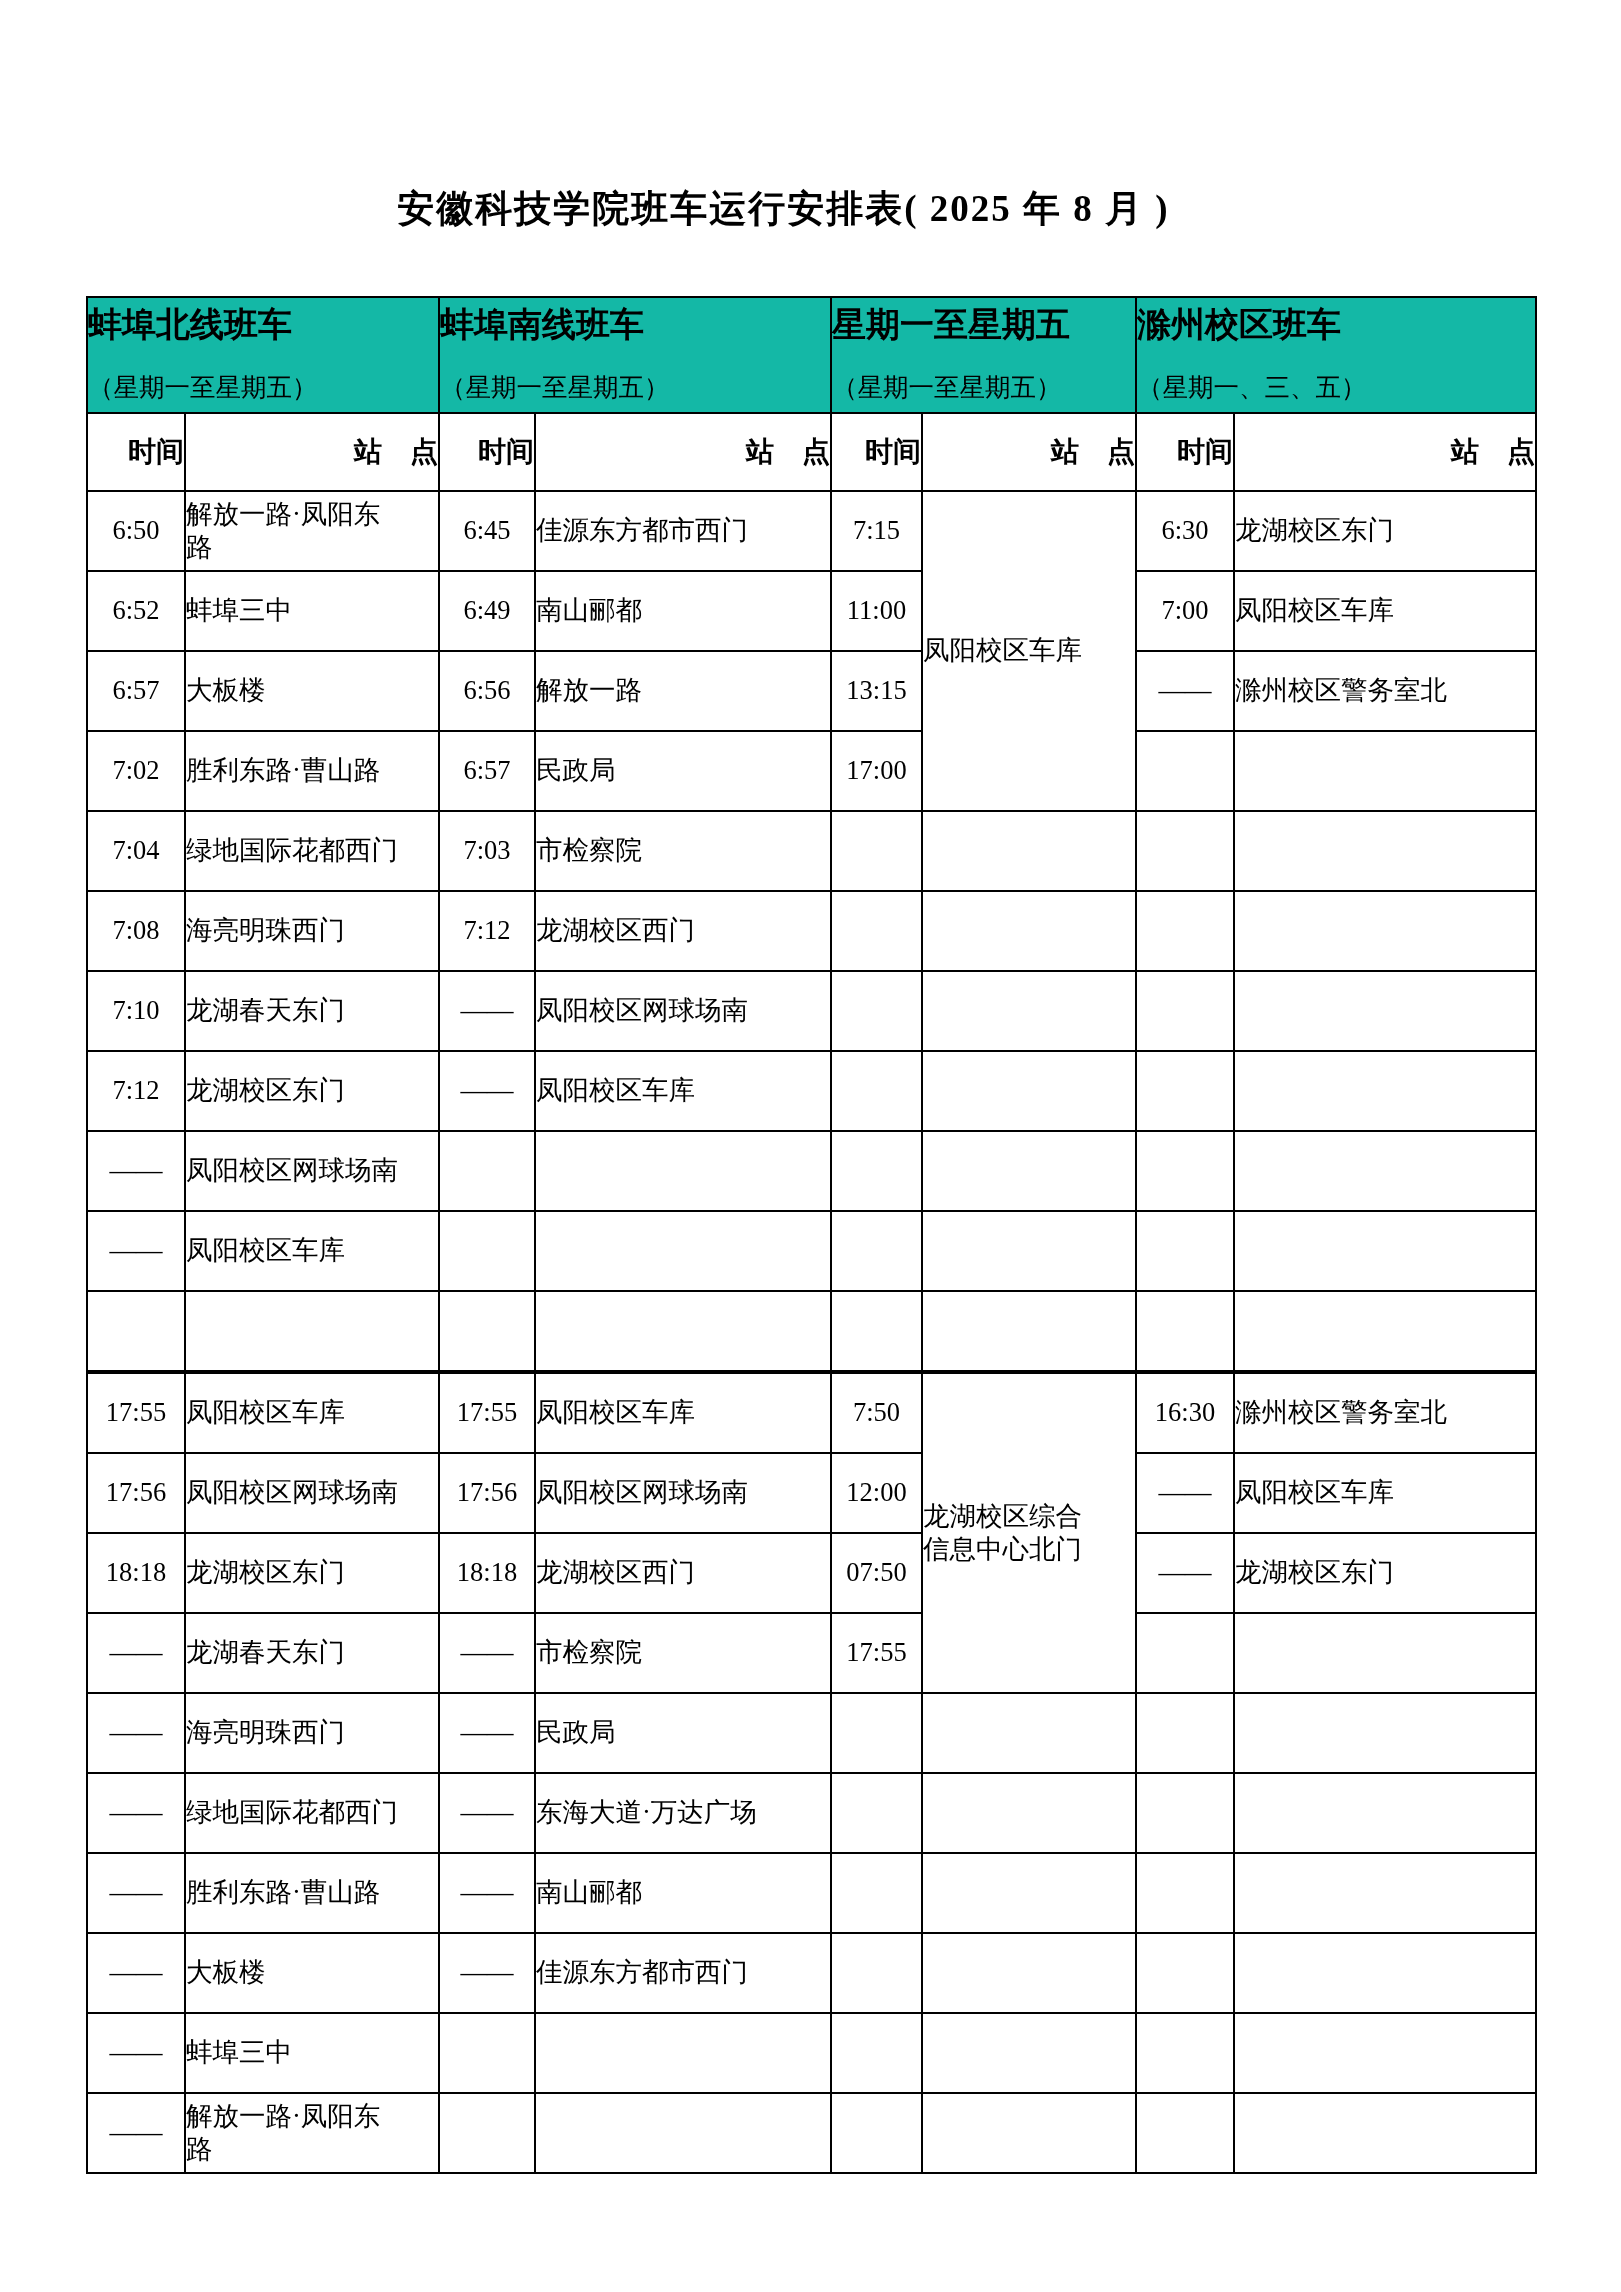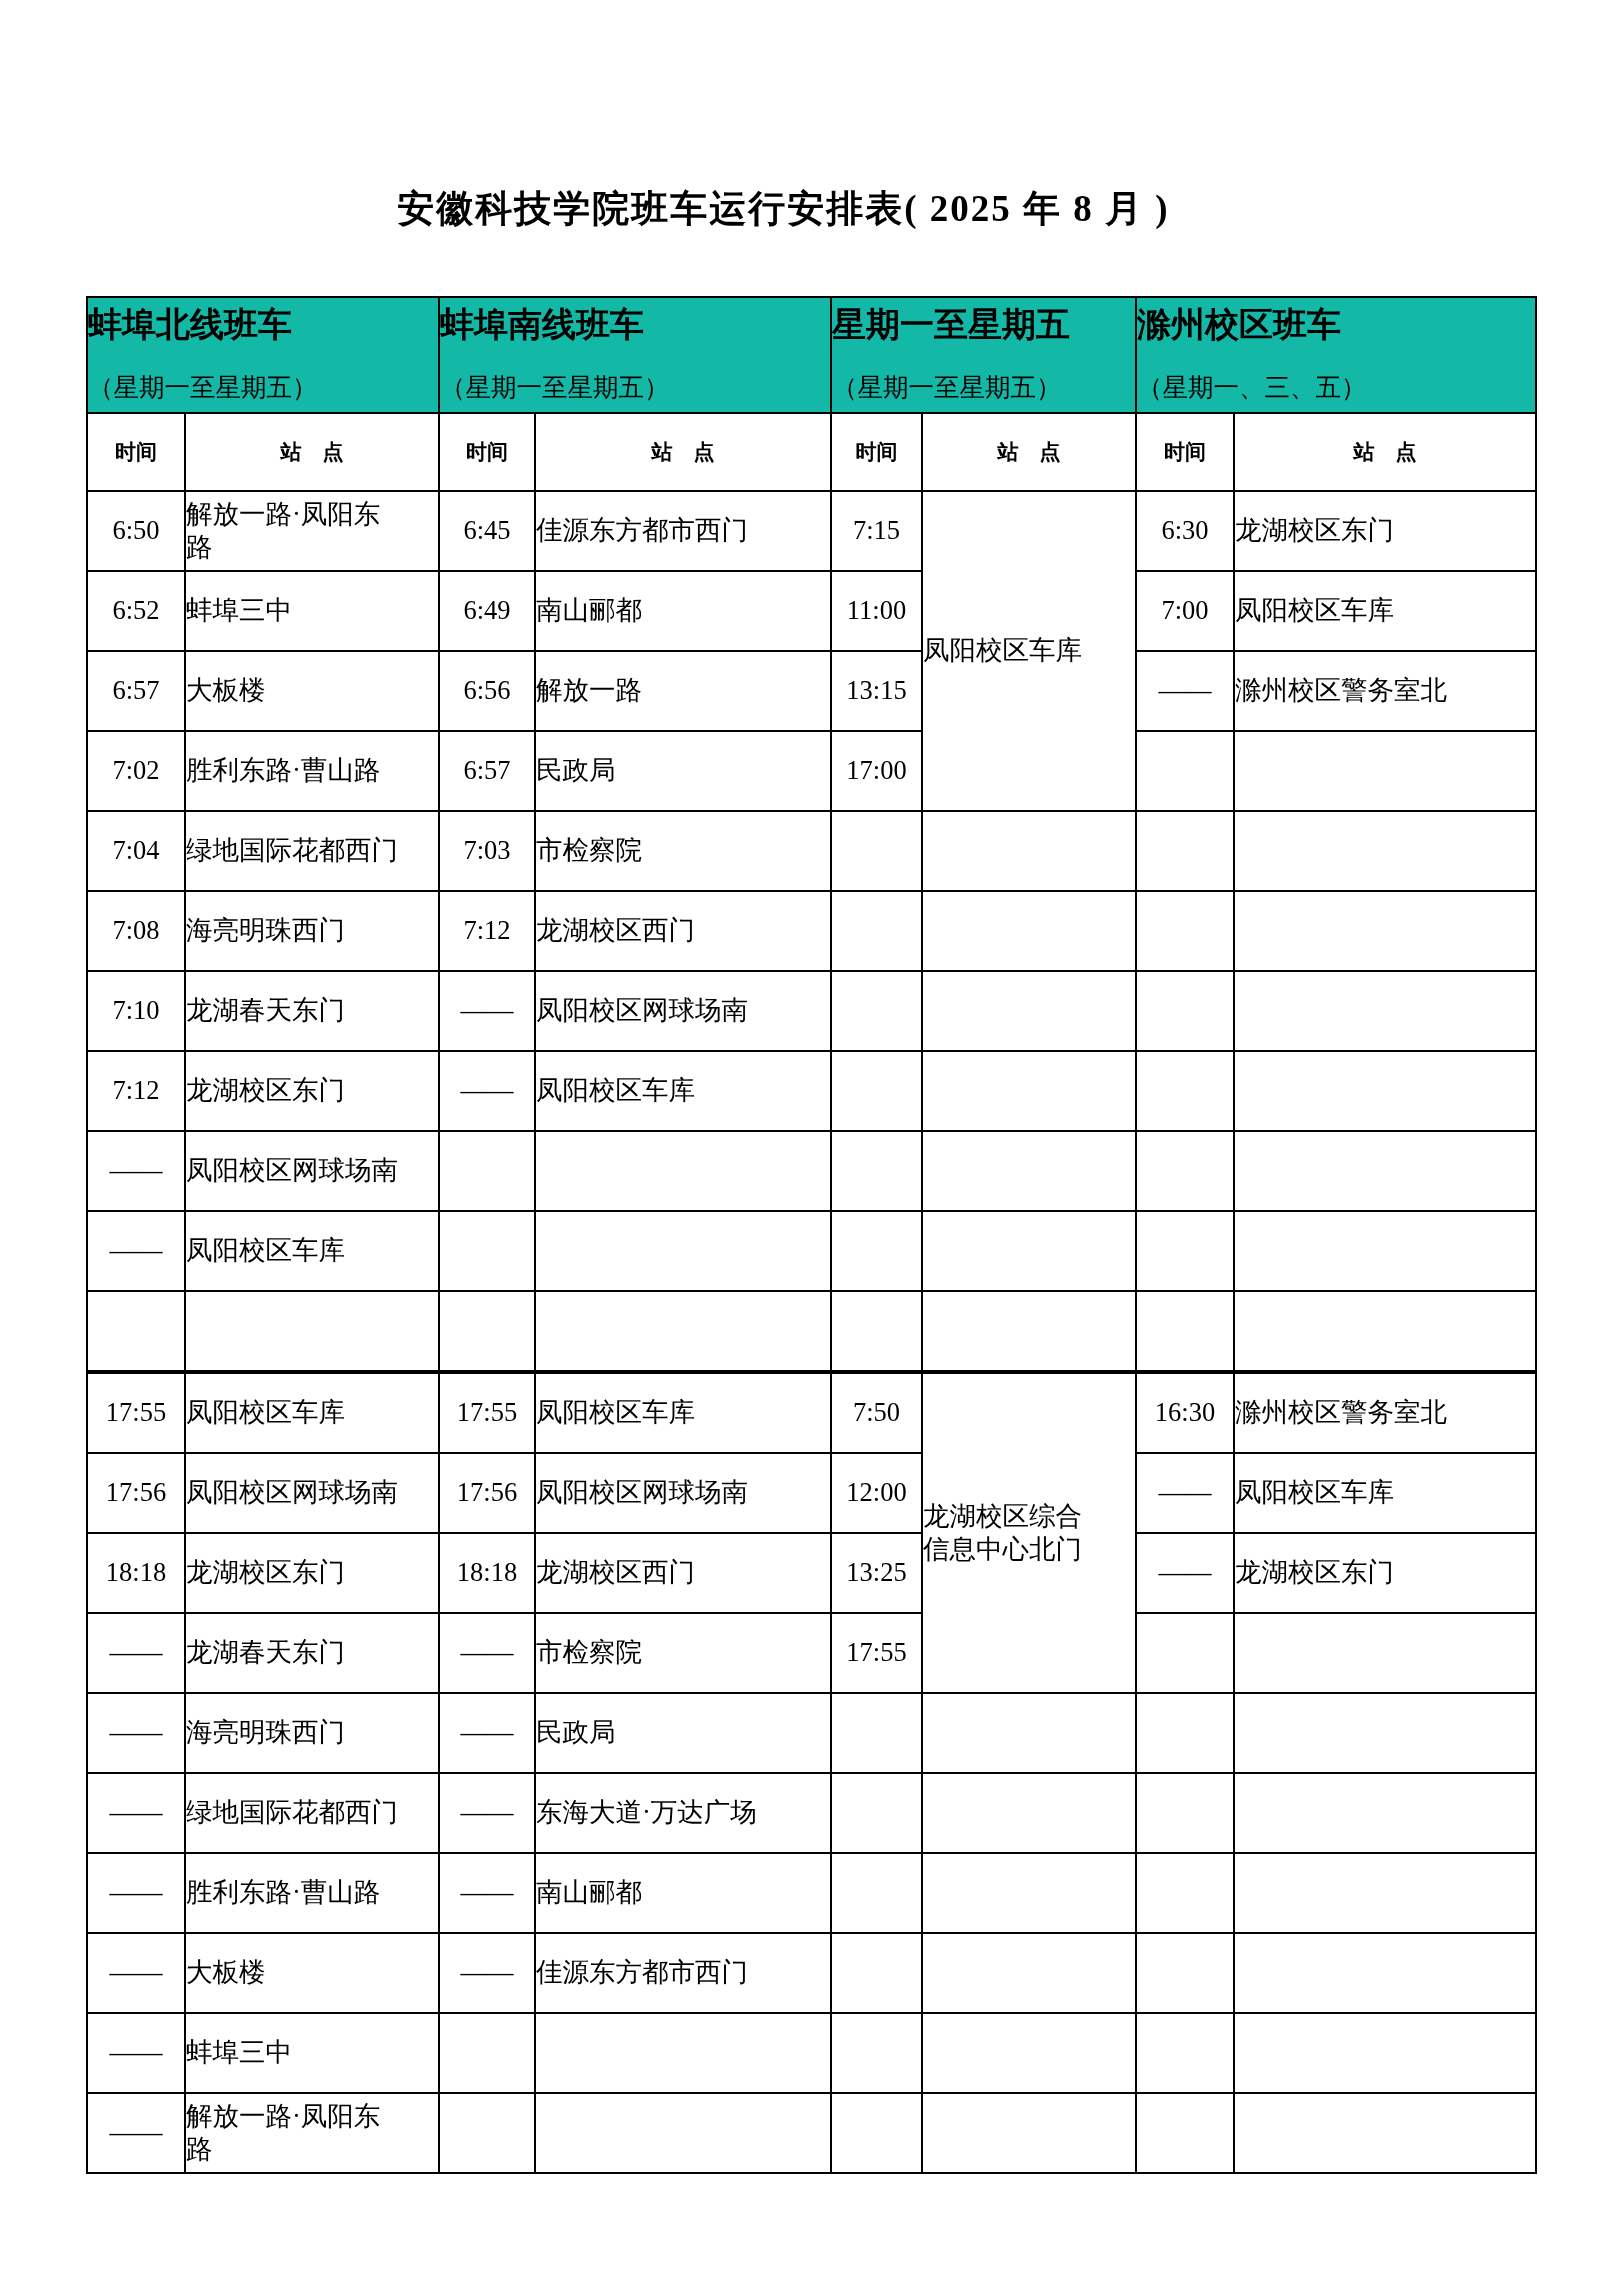--- a/index.html
+++ b/index.html
@@ -57,9 +57,9 @@
   }
   tr.sub th {
     height: 76px;
-    font-size: 21px;
+    font-size: 28px;
     font-weight: bold;
-    text-align: center;
+    text-align: right;
     border-bottom: 2.9px solid #000;
   }
   table.sched td {

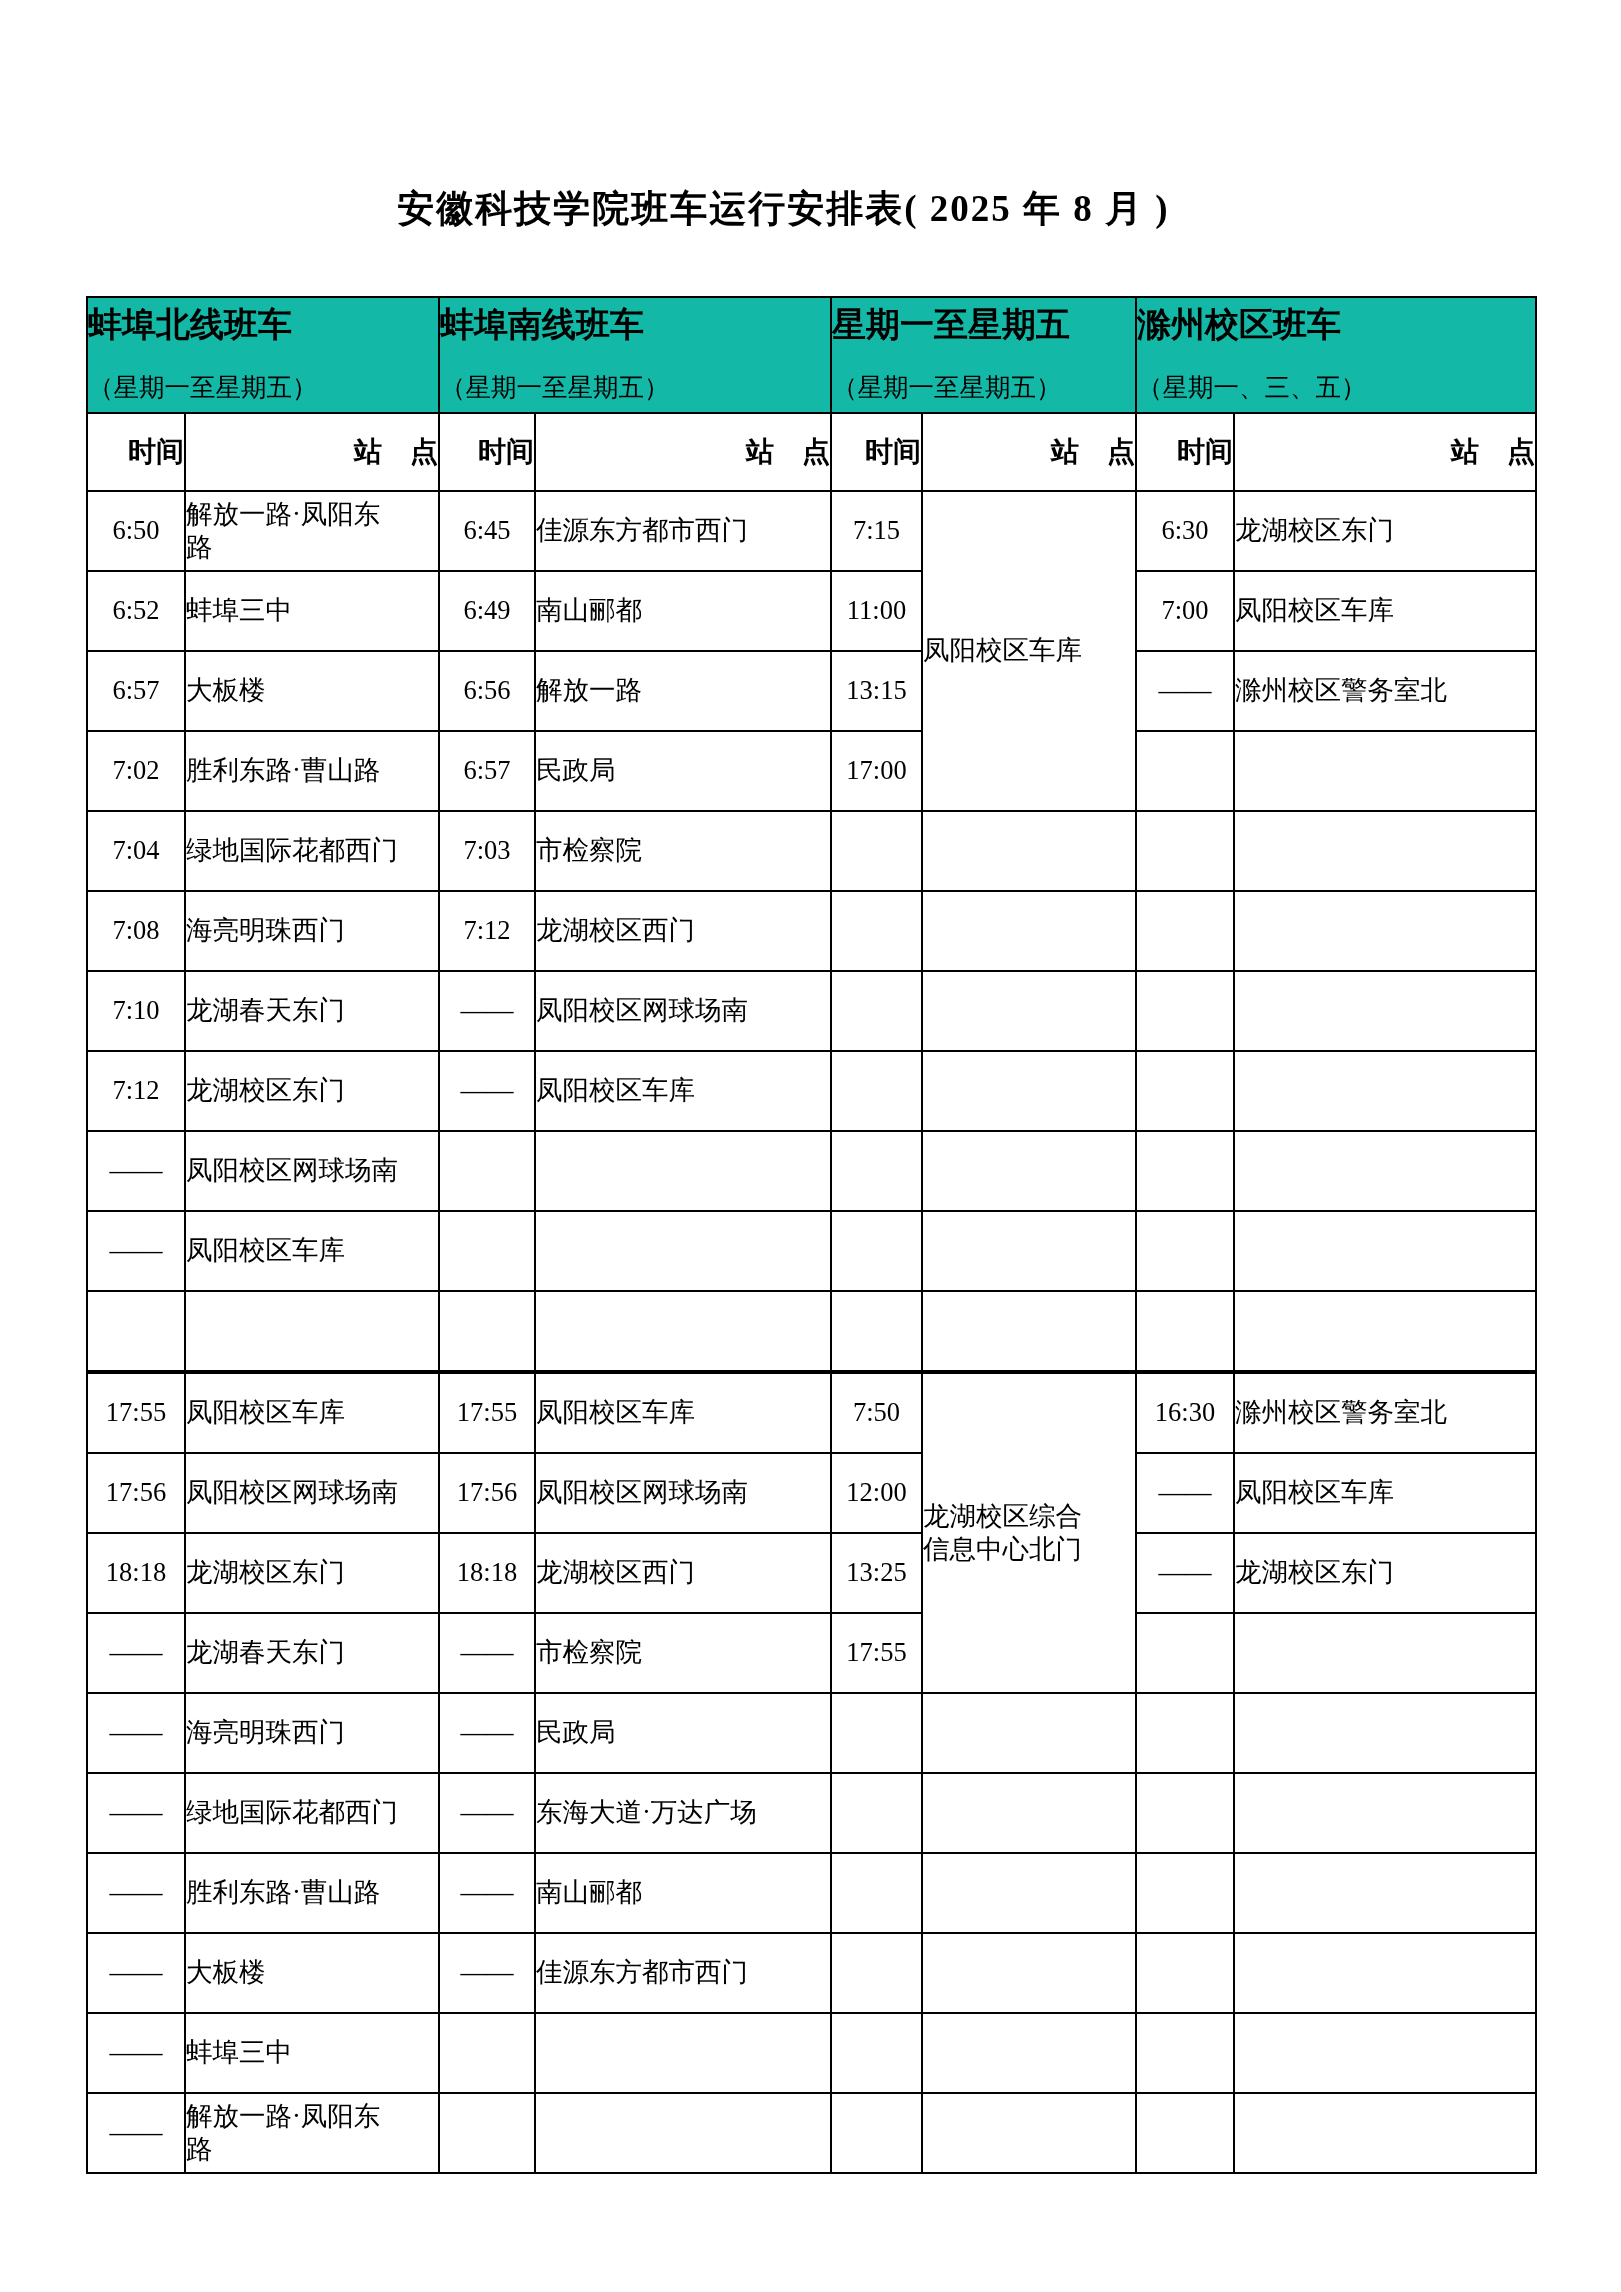--- a/index.html
+++ b/index.html
@@ -266,7 +266,7 @@
         <td class="station">龙湖校区东门</td>
         <td class="time gd">18:18</td>
         <td class="station">龙湖校区西门</td>
-        <td class="time gd">13:25</td>
+        <td class="time gd">07:50</td>
         <td class="time gd">——</td>
         <td class="station">龙湖校区东门</td>
       </tr>

